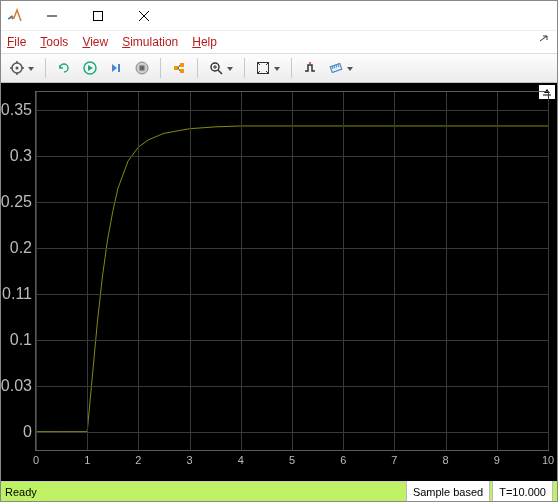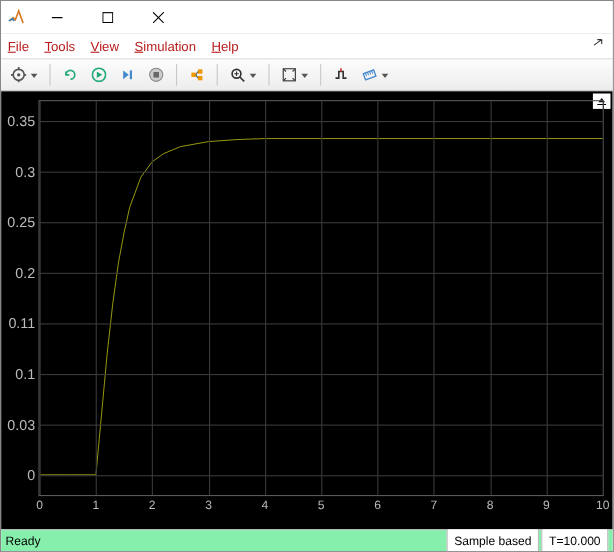--- a/index.html
+++ b/index.html
@@ -22,7 +22,7 @@
   .grid-v, .grid-h { position: absolute; background: #3a3a3a; }
   .grid-v { width: 1px; top: 0; bottom: 0; }
   .grid-h { height: 1px; left: 0; right: 0; }
-  .ytick { position: absolute; right: 100%; margin-right: 4px; color: #bbb; font-size: 13px; transform: translateY(-50%); white-space:nowrap;}
+  .ytick { position: absolute; right: 100%; margin-right: 4px; color: #bbb; font-size: 16px; transform: translateY(-50%); white-space:nowrap;}
   .xtick { position: absolute; top: 100%; margin-top: 4px; color: #bbb; font-size: 11px; transform: translateX(-50%); }
   .curve { position: absolute; left: 0; top: 0; width: 100%; height: 100%; }
   .scope-badge { position:absolute; top:2px; right:2px; width:16px; height:14px; background:#fff; display:flex; align-items:center; justify-content:center;}

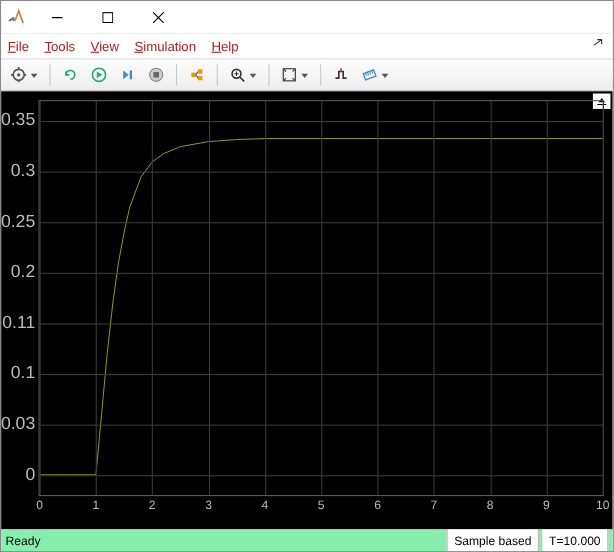--- a/index.html
+++ b/index.html
@@ -26,7 +26,7 @@
   .xtick { position: absolute; top: 100%; margin-top: 4px; color: #bbb; font-size: 11px; transform: translateX(-50%); }
   .curve { position: absolute; left: 0; top: 0; width: 100%; height: 100%; }
   .scope-badge { position:absolute; top:2px; right:2px; width:16px; height:14px; background:#fff; display:flex; align-items:center; justify-content:center;}
-  .statusbar { height: 20px; display: flex; align-items: center; padding: 0 4px; background: #86efac; border-top: 1px solid #ccc; font-size: 11px; }
+  .statusbar { height: 20px; display: flex; align-items: center; padding: 0 4px; background: #bef264; border-top: 1px solid #ccc; font-size: 11px; }
   .statusbar .status-text { flex: 1; }
   .statusbar .status-box { border: 1px solid #bbb; padding: 10px 6px; margin-left: 2px; background:#fff;}
 </style>

